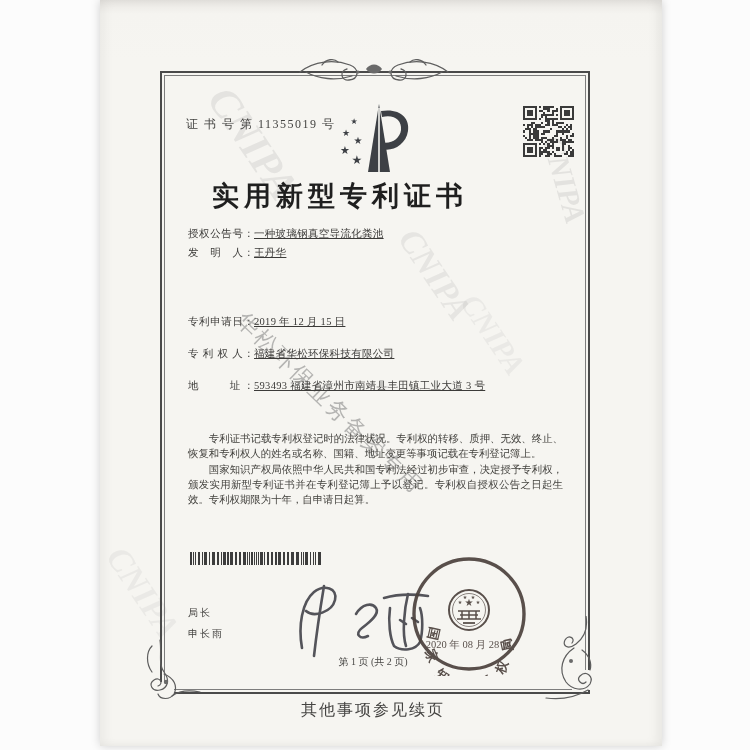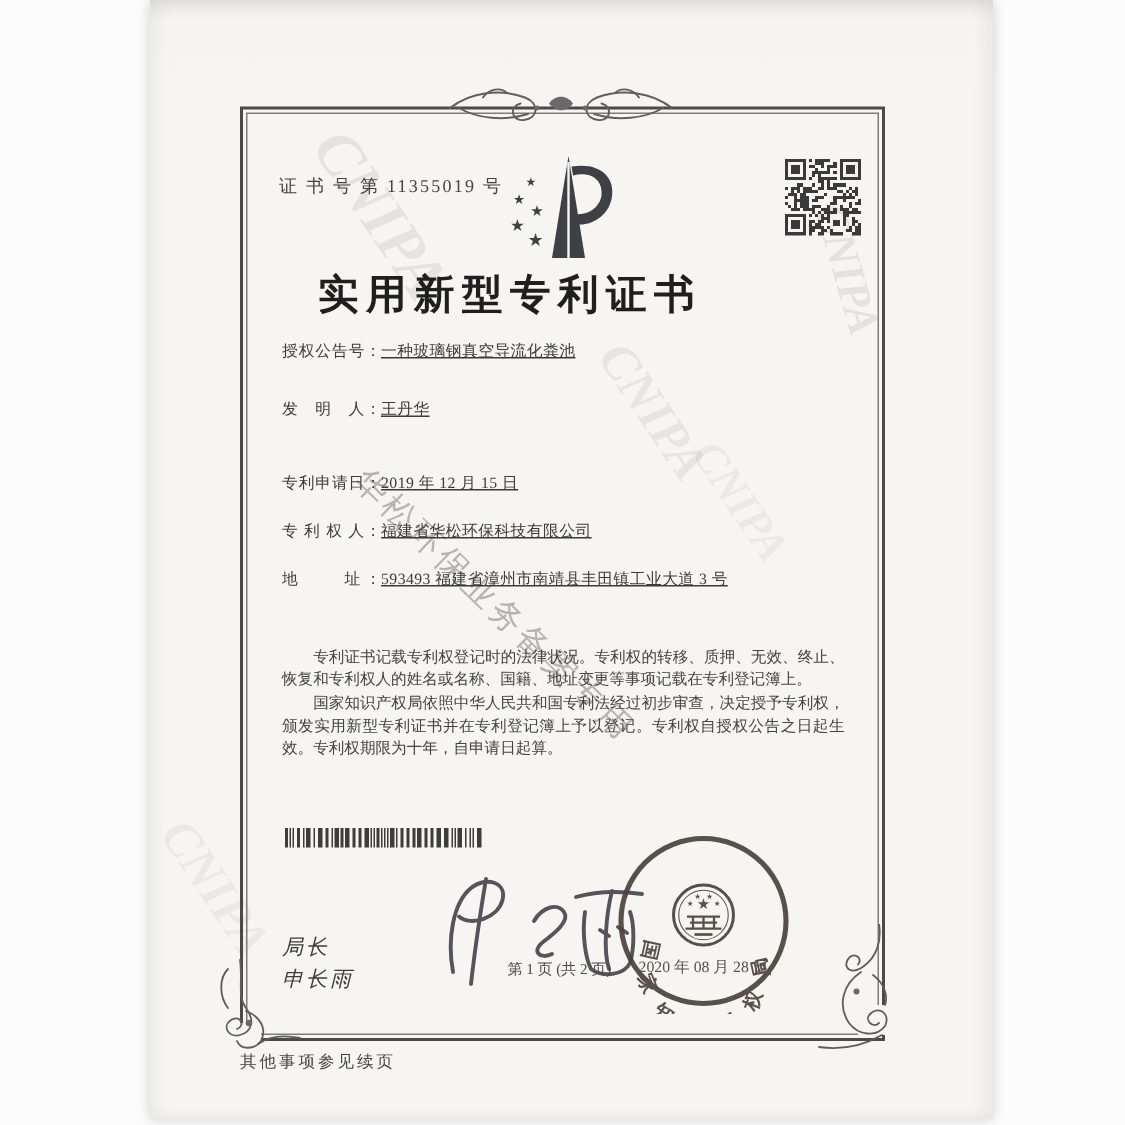--- a/index.html
+++ b/index.html
@@ -114,7 +114,7 @@
     <div class="row" style="top:227px;">
       <span class="lab">授权公告号：</span><span class="val">一种玻璃钢真空导流化粪池</span>
     </div>
-    <div class="row" style="top:266px;">
+    <div class="row" style="top:246px;">
       <span class="lab">发　明　人：</span><span class="val">王丹华</span>
     </div>
     <div class="row" style="top:315px;">

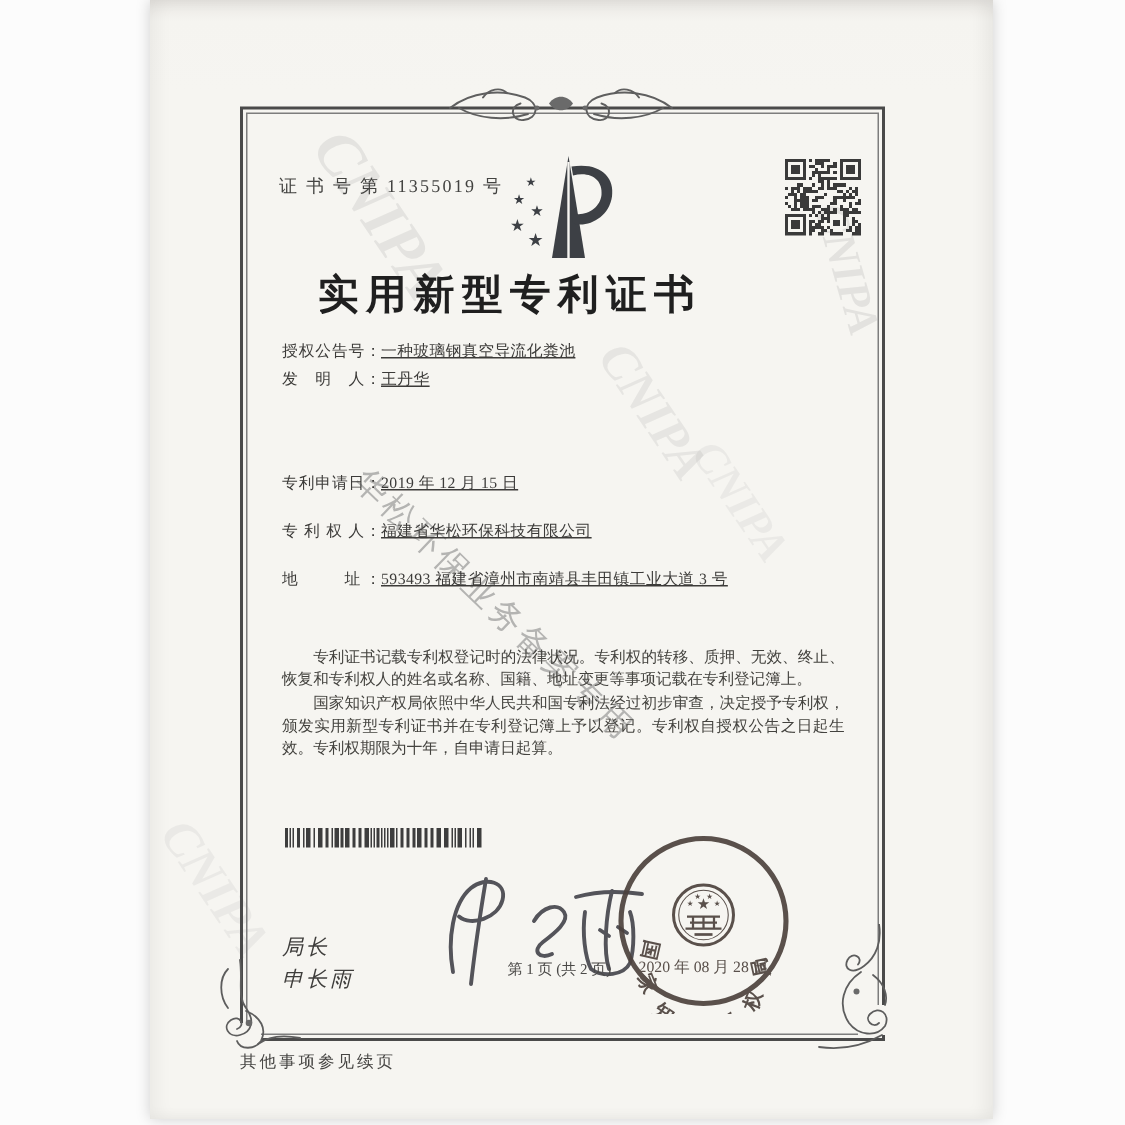--- a/index.html
+++ b/index.html
@@ -23,7 +23,7 @@
          text-align:justify;color:#44433f;}
   .paras p{margin:0;text-indent:2em;}
   .barcode{position:absolute;left:90px;top:552px;}
-  .signer{position:absolute;left:88px;top:622px;font-size:14px;letter-spacing:2px;color:#3e3d3b;line-height:21px;font-style:italic;}
+  .signer{position:absolute;left:88px;top:602px;font-size:10px;letter-spacing:2px;color:#3e3d3b;line-height:21px;}
   .pageinfo{position:absolute;left:60px;top:639px;width:426px;text-align:center;font-size:10px;color:#4a4947;}
   .footnote{position:absolute;left:60px;top:700px;width:426px;text-align:left;font-size:11px;letter-spacing:2px;color:#454442;}
   .qr{position:absolute;left:423px;top:106px;}

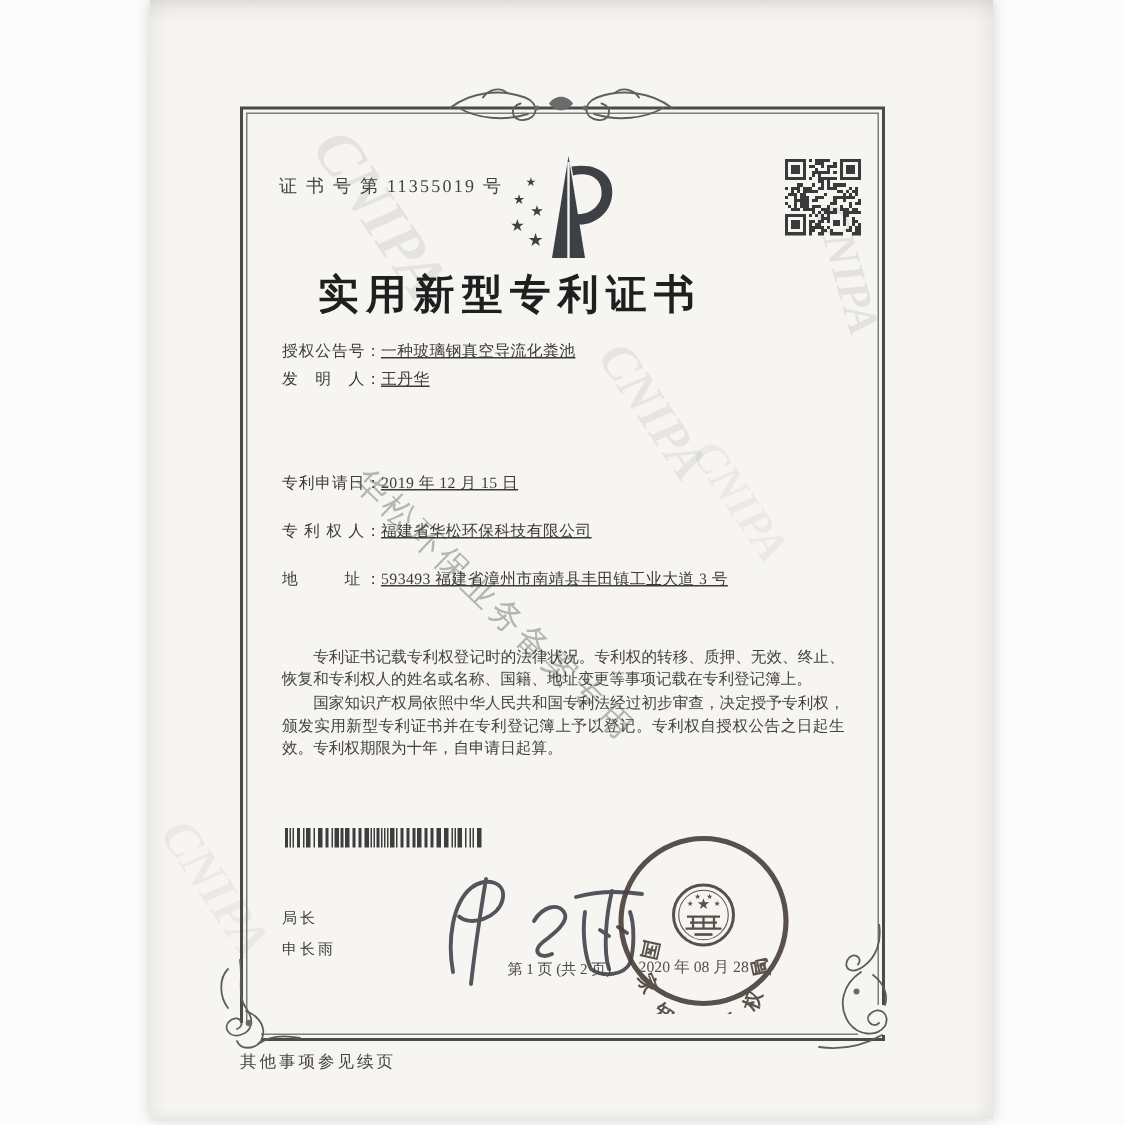--- a/index.html
+++ b/index.html
@@ -24,7 +24,7 @@
   .paras p{margin:0;text-indent:2em;}
   .barcode{position:absolute;left:90px;top:552px;}
   .signer{position:absolute;left:88px;top:602px;font-size:10px;letter-spacing:2px;color:#3e3d3b;line-height:21px;}
-  .pageinfo{position:absolute;left:60px;top:639px;width:426px;text-align:center;font-size:10px;color:#4a4947;}
+  .pageinfo{position:absolute;left:60px;top:655px;width:426px;text-align:center;font-size:10px;color:#4a4947;}
   .footnote{position:absolute;left:60px;top:700px;width:426px;text-align:left;font-size:11px;letter-spacing:2px;color:#454442;}
   .qr{position:absolute;left:423px;top:106px;}
   .logo{position:absolute;left:236px;top:102px;}

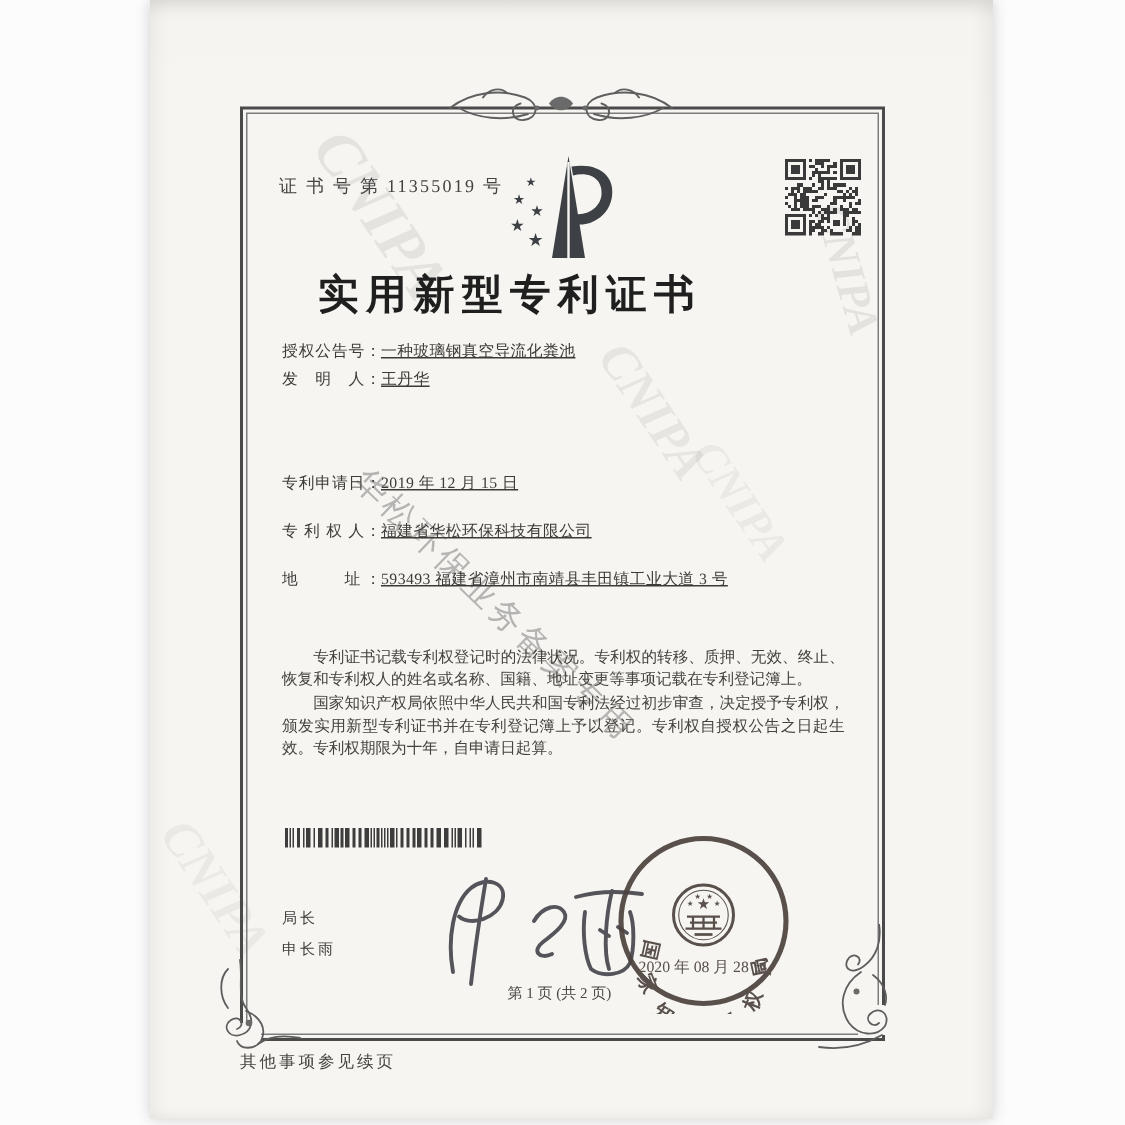--- a/index.html
+++ b/index.html
@@ -25,7 +25,7 @@
   .barcode{position:absolute;left:90px;top:552px;}
   .signer{position:absolute;left:88px;top:602px;font-size:10px;letter-spacing:2px;color:#3e3d3b;line-height:21px;}
   .pageinfo{position:absolute;left:60px;top:655px;width:426px;text-align:center;font-size:10px;color:#4a4947;}
-  .footnote{position:absolute;left:60px;top:700px;width:426px;text-align:left;font-size:11px;letter-spacing:2px;color:#454442;}
+  .footnote{position:absolute;left:60px;top:700px;width:426px;text-align:center;font-size:16px;letter-spacing:2px;color:#454442;}
   .qr{position:absolute;left:423px;top:106px;}
   .logo{position:absolute;left:236px;top:102px;}
   .sig{position:absolute;left:172px;top:576px;}

